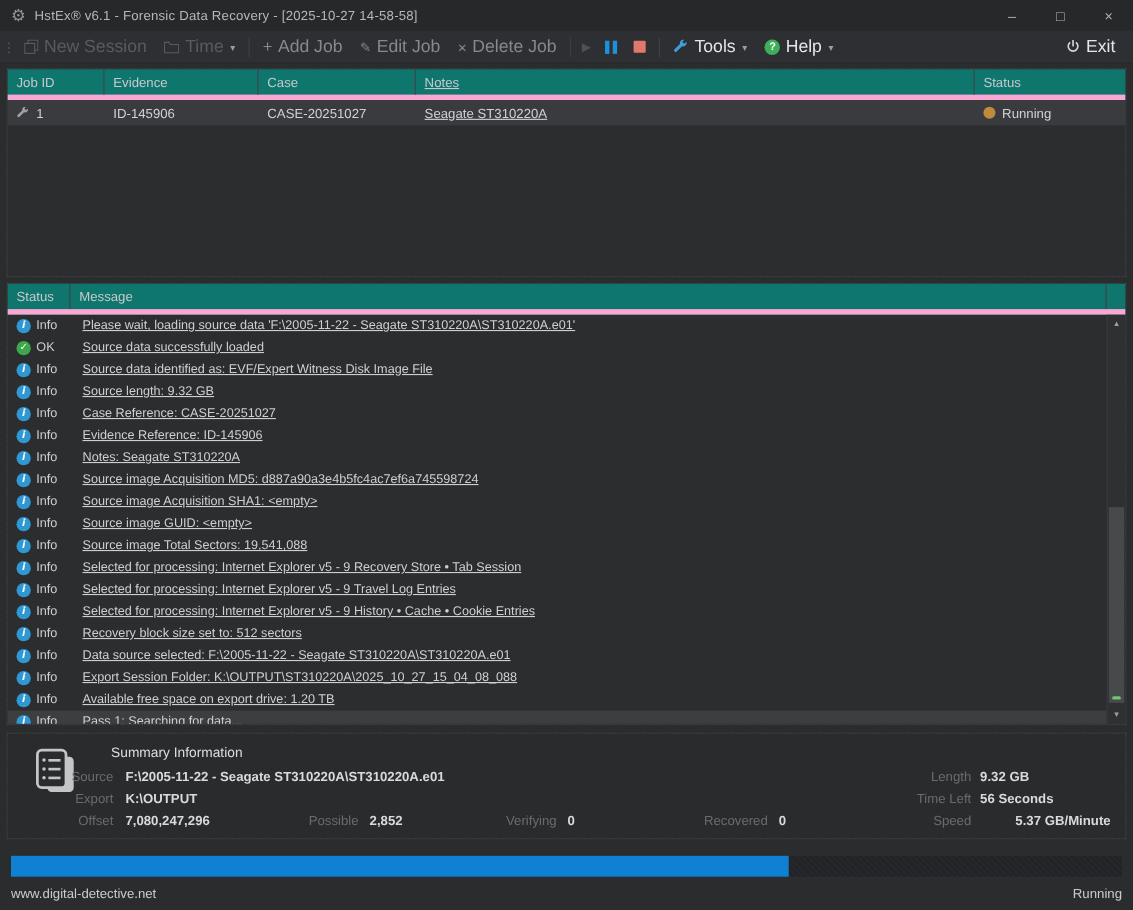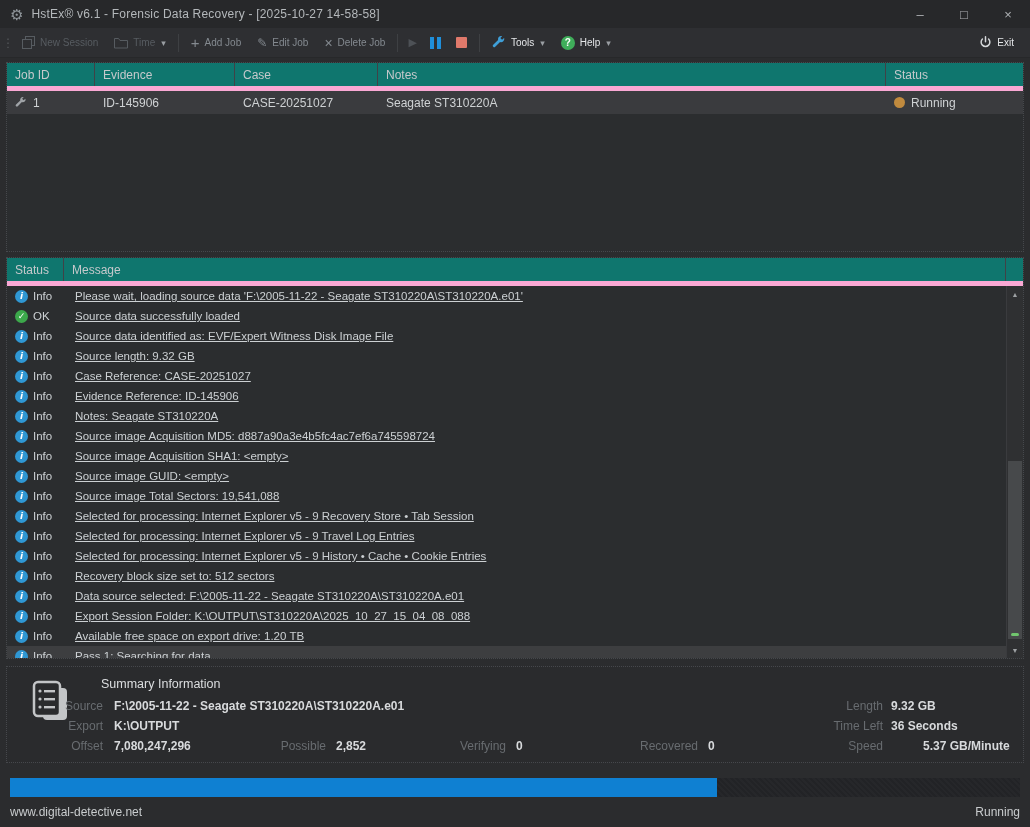--- a/index.html
+++ b/index.html
@@ -19,7 +19,7 @@
   .toolbar { height:30px; background:#2e2f32; display:flex; align-items:center; flex:0 0 30px; padding:0 8px 0 2px; border-bottom:1px solid #27282a; }
   .grip { color:#55585c; font-size:12px; width:10px; text-align:center; margin-right:2px; }
   .tbtn { display:flex; align-items:center; gap:5px; padding:0 8px; height:24px; white-space:nowrap; }
-  .tbtn .lbl { font-size:10px; }
+  .tbtn .lbl { font-size:16px; }
   .disabled .lbl, .disabled svg, .disabled .glyph { color:#575c61; fill:#575c61; }
   .midbtn .lbl { color:#848a90; }
   .brightbtn .lbl { color:#e4e6e8; }

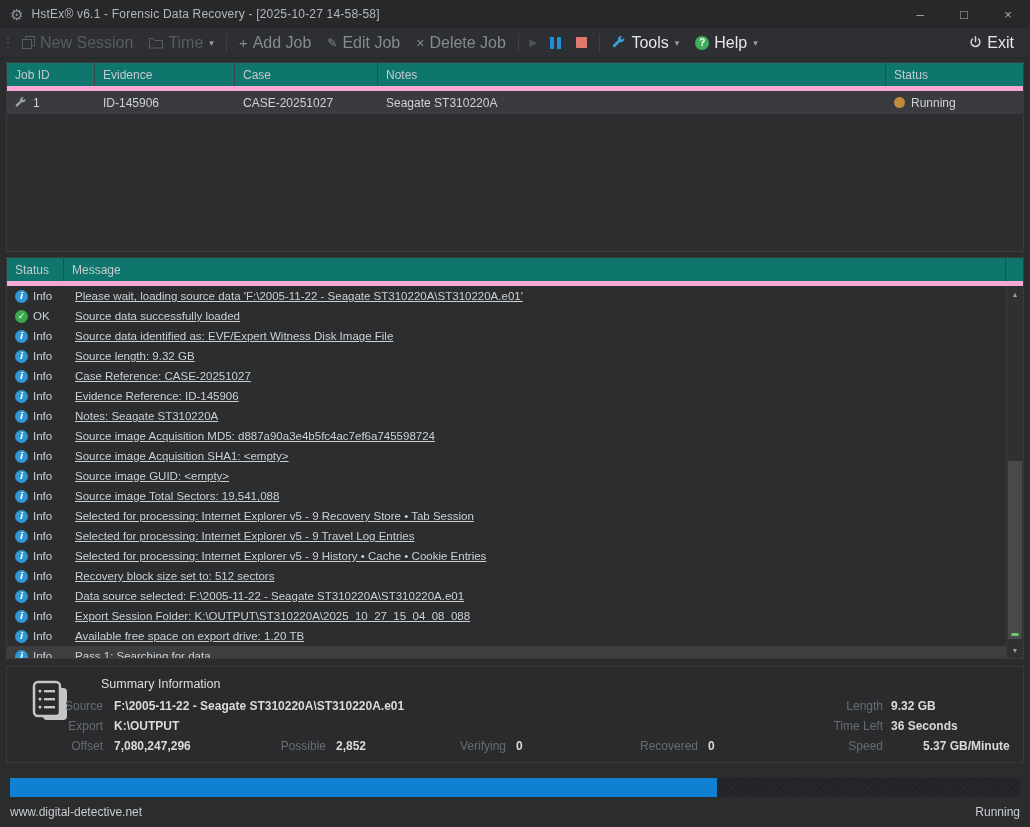--- a/index.html
+++ b/index.html
@@ -39,7 +39,7 @@
   .gridhead .cell { padding:5px 8px 4px 8px; color:#c6c9cc; font-size:12px; border-right:1px solid #404247; }
   
   .jobs { margin-top:4px; height:190px; flex:0 0 190px; }
-  .c-id{width:88px;} .c-ev{width:140px;} .c-case{width:143px;} .c-notes{flex:1;} .c-st{width:137px;}
+  .c-id{width:88px;} .c-ev{width:140px;} .c-case{width:143px;} .c-notes{flex:1;text-decoration:underline;} .c-st{width:137px;}
   .job-row { display:flex; background:#3a3b3e; height:23px; align-items:center; color:#cfd2d4; }
   .job-row .cell { padding:0 8px; border-right:none; display:flex; align-items:center; gap:6px; }
   .status-dot { width:11px; height:11px; border-radius:50%; background:#c08a3e; display:inline-block; }

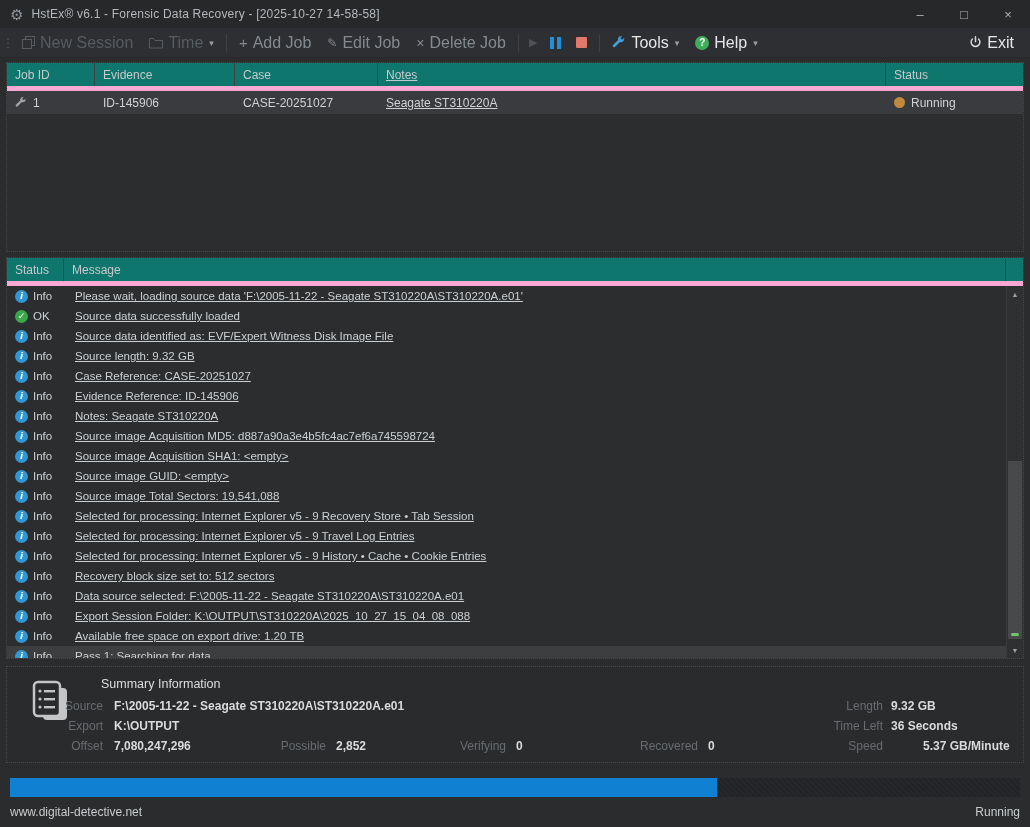--- a/index.html
+++ b/index.html
@@ -353,7 +353,7 @@
   <span class="slabel" style="left:20px;top:52px;width:76px;">Export</span>
   <span class="svalue" style="left:107px;top:52px;">K:\OUTPUT</span>
   <span class="slabel" style="left:780px;top:52px;width:96px;">Time Left</span>
-  <span class="svalue" style="left:884px;top:52px;">36 Seconds</span>
+  <span class="svalue" style="left:884px;top:52px;">56 Seconds</span>
 
   <span class="slabel" style="left:20px;top:72px;width:76px;">Offset</span>
   <span class="svalue" style="left:107px;top:72px;">7,080,247,296</span>

